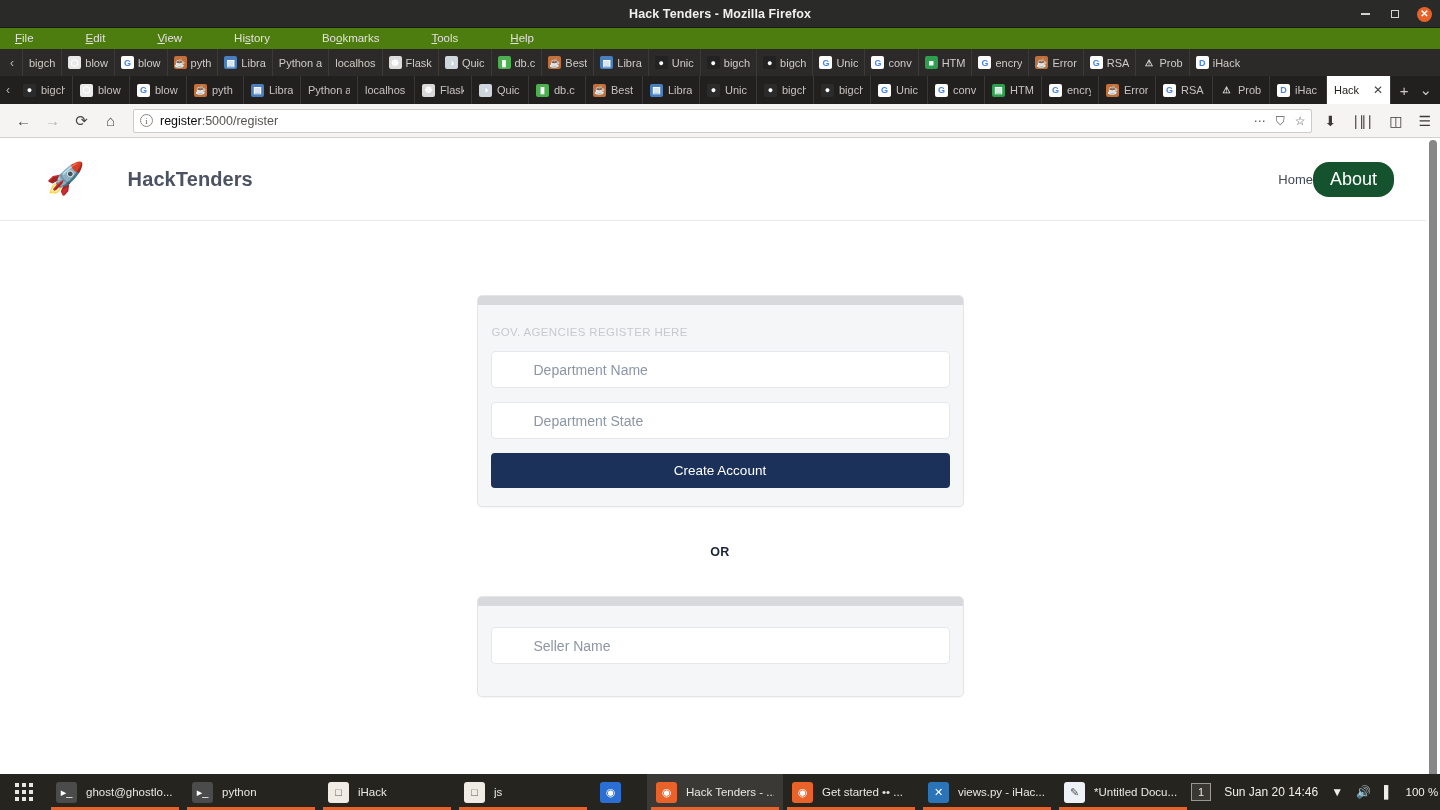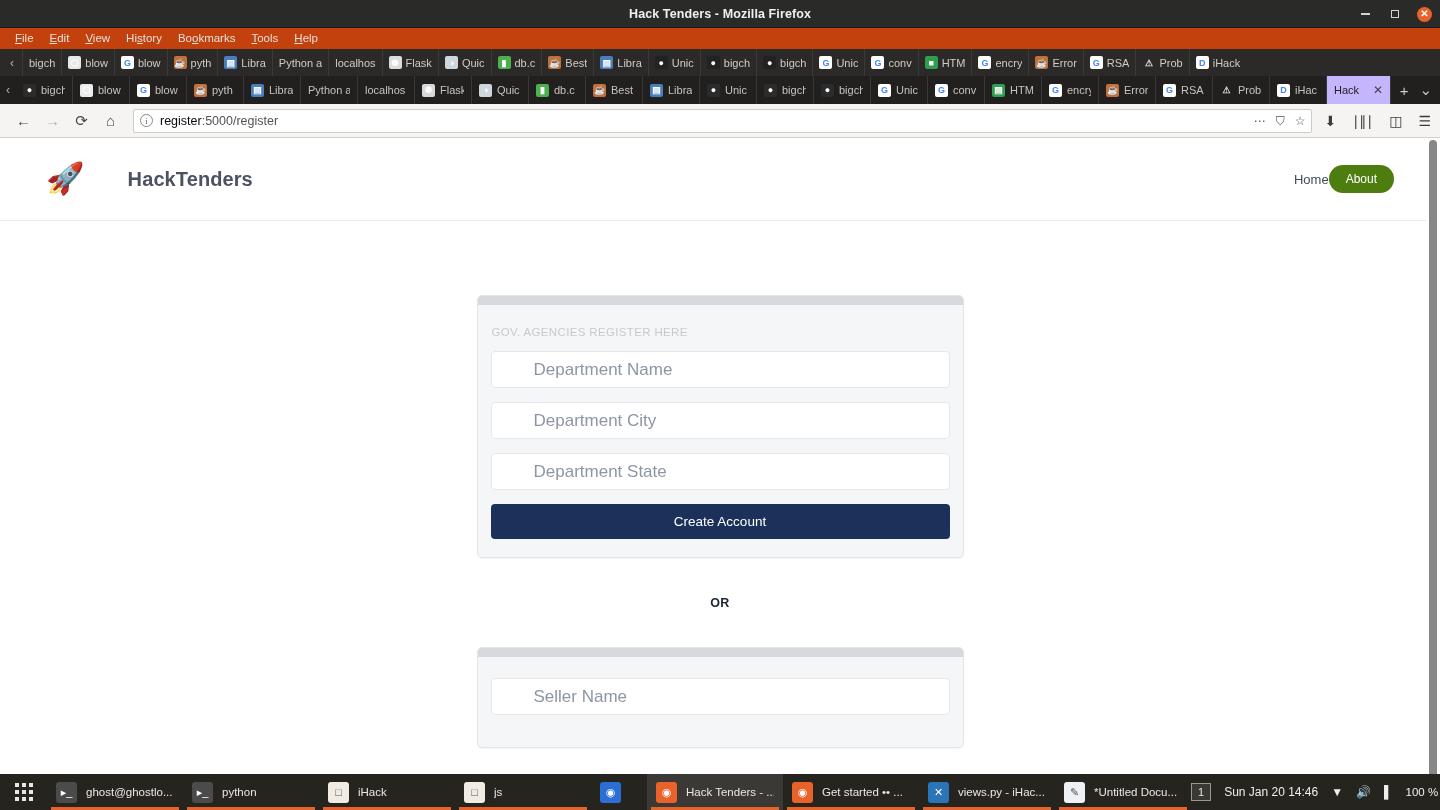--- a/index.html
+++ b/index.html
@@ -40,8 +40,8 @@
 
   
   .menubar {
-    height: 21px; background: #c2410c;
-    display: flex; align-items: center; padding-left: 7px;
+    height: 21px; background: #4d7c0f;
+    display: flex; align-items: center; padding-left: 7px; gap: 36px;
   }
   .menu-item {
     color: #e4e0dc; font-size: 11.5px; padding: 0 8px;

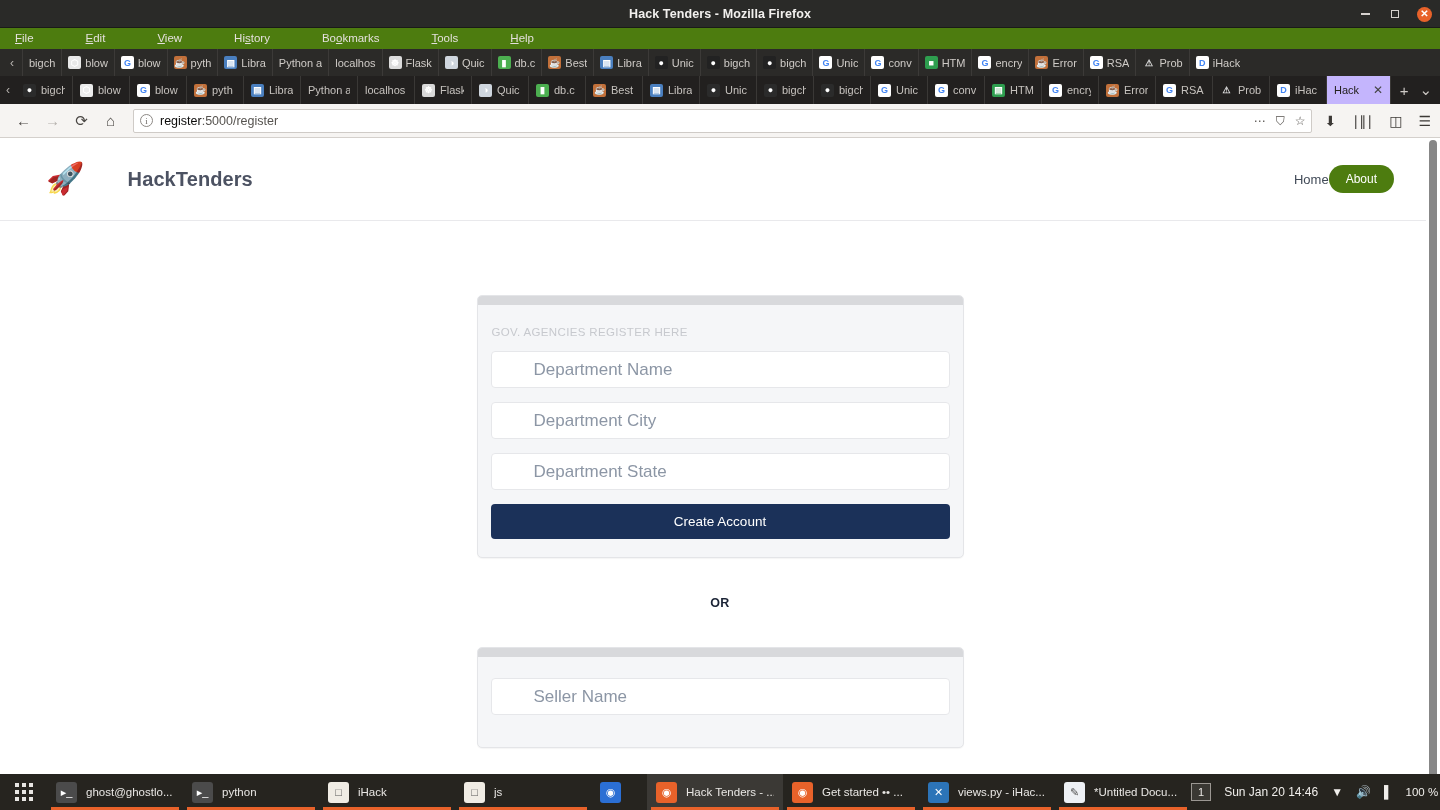--- a/index.html
+++ b/index.html
@@ -95,7 +95,7 @@
   .tab .lbl {
     color: #c6c2be; font-size: 11px; white-space: nowrap; overflow: hidden;
   }
-  .tab.active { background: #c4b5fd; flex: 0 0 64px; }
+  .tab.active { background: #ffffff; flex: 0 0 64px; }
   .tab.active .lbl { color: #23201d; }
   .tab .tabclose {
     color: #444; font-size: 12px; margin-left: auto; flex: 0 0 auto;

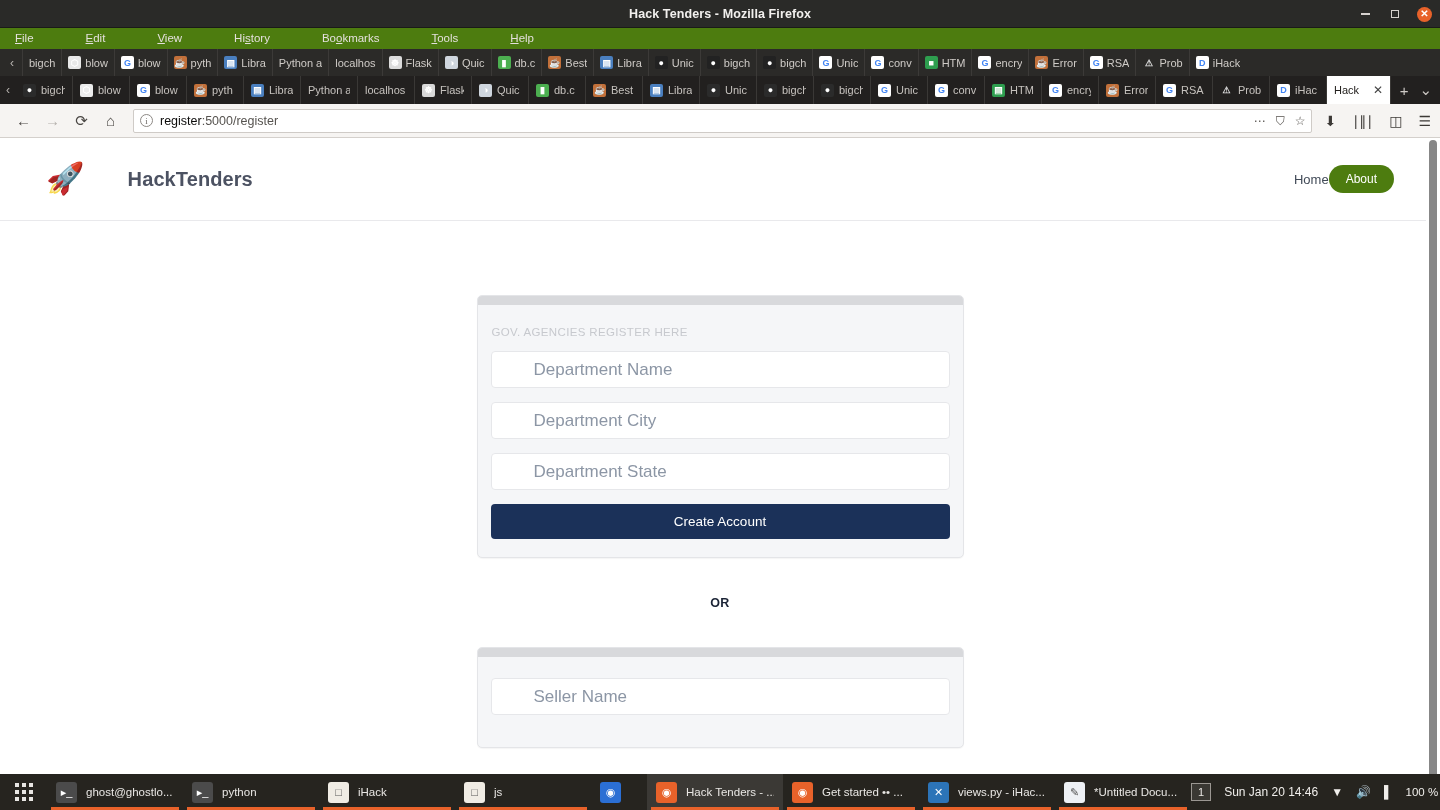--- a/index.html
+++ b/index.html
@@ -175,7 +175,7 @@
   .site-nav { margin-left: auto; display: flex; align-items: center; }
   .nav-link { color: #414a57; font-size: 13px; }
   .nav-pill {
-    background: #4d7c0f; color: #fff; font-size: 12px;
+    background: #14532d; color: #fff; font-size: 18px;
     padding: 7px 17px; border-radius: 16px; text-align: center;
   }
 

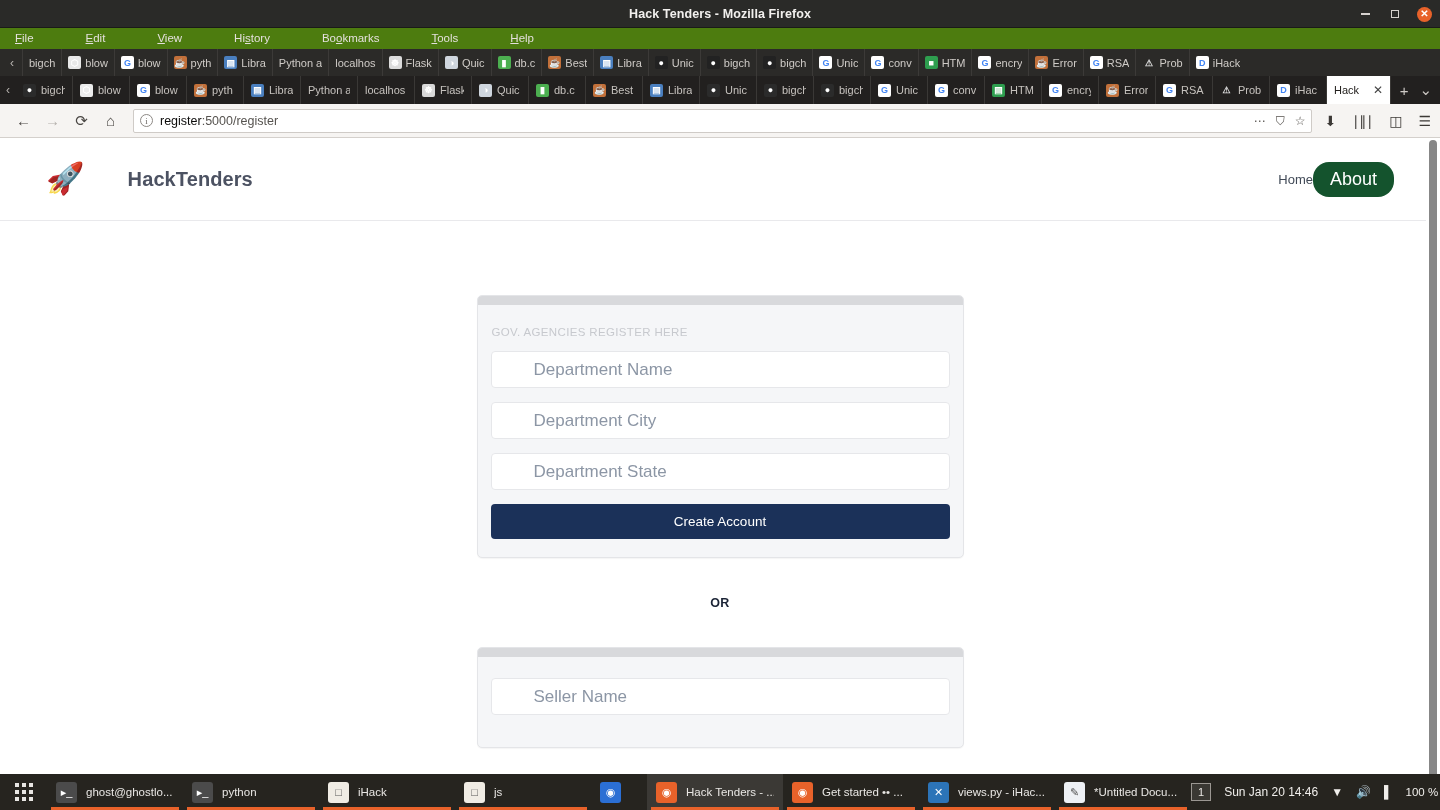--- a/index.html
+++ b/index.html
@@ -200,7 +200,7 @@
     display: flex; align-items: center; padding: 0 14px;
     margin-bottom: 14px;
   }
-  .field .ph { color: #8c96a5; font-size: 17px; padding-left: 28px; }
+  .field .ph { color: #8c96a5; font-size: 14px; padding-left: 28px; }
   .submit-btn {
     height: 35px; background: #1b3159; border-radius: 4px;
     display: flex; align-items: center; justify-content: center;

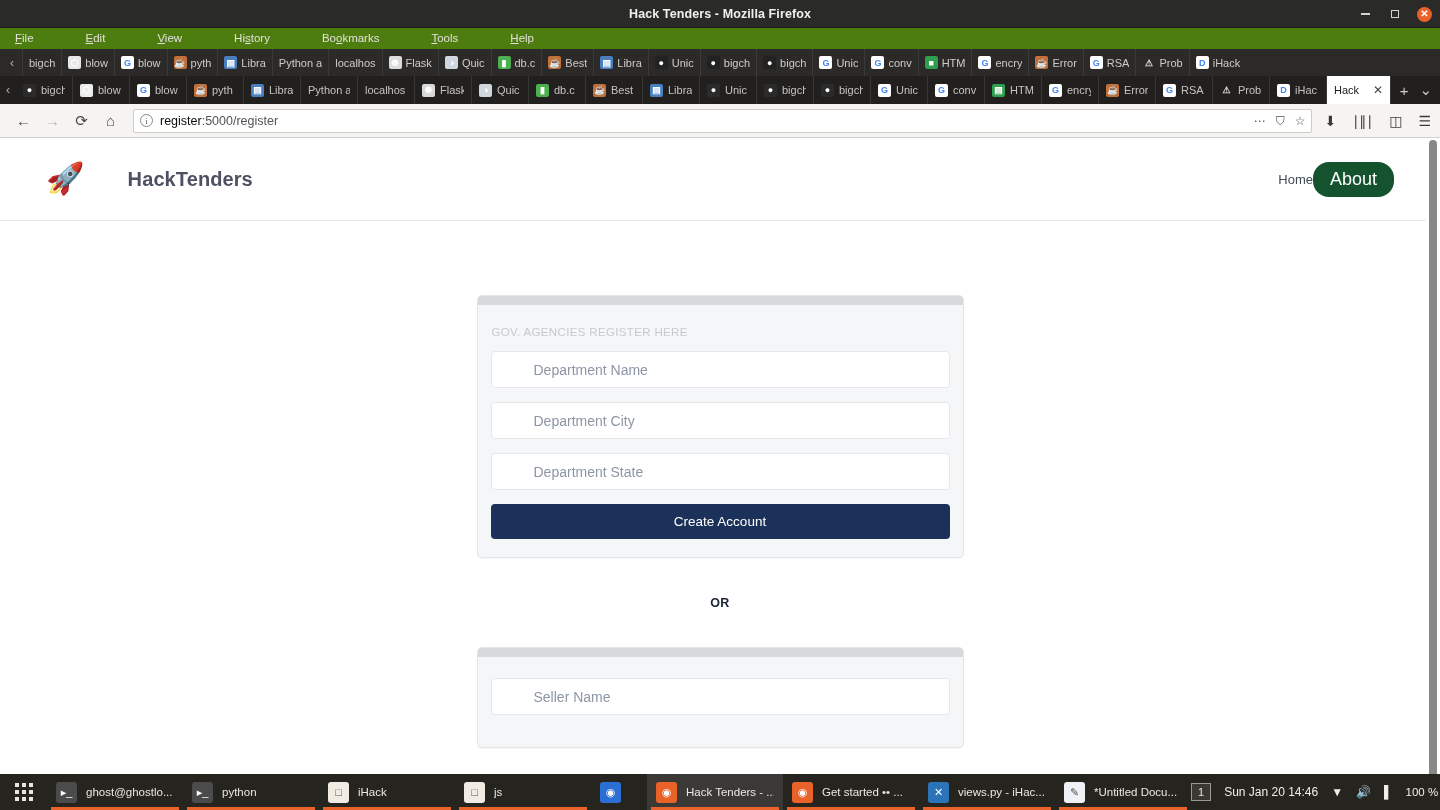--- a/index.html
+++ b/index.html
@@ -530,9 +530,6 @@
           <span class="ph">Department Name</span>
         </div>
         <div class="field">
-          <span class="ph">Department City</span>
-        </div>
-        <div class="field">
           <span class="ph">Department State</span>
         </div>
 

